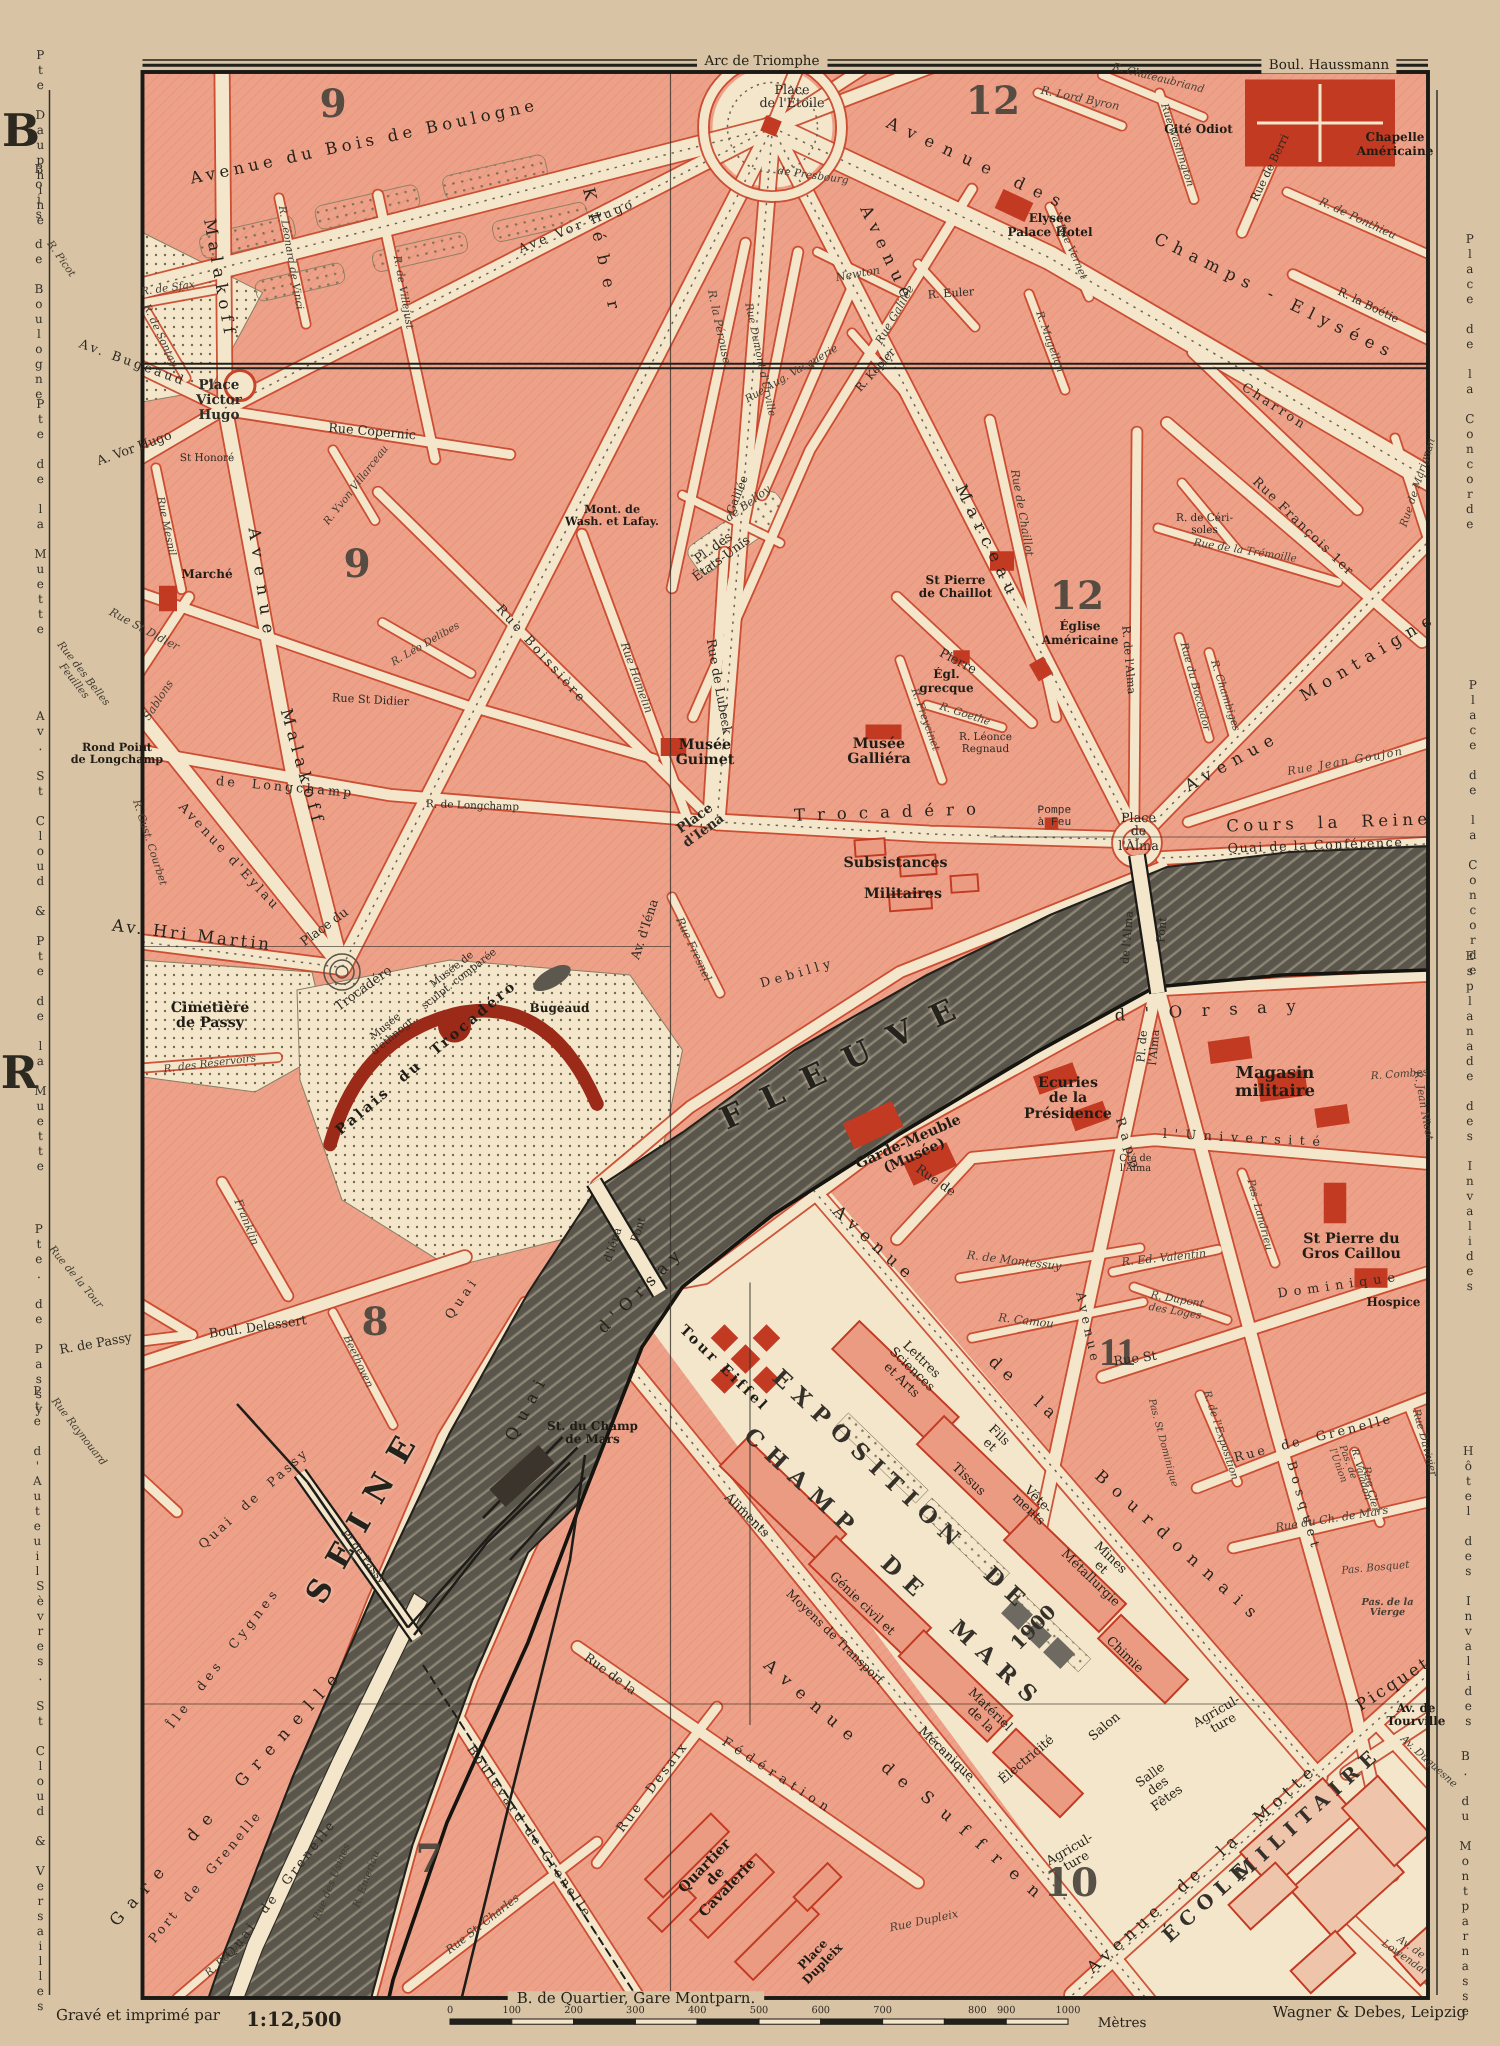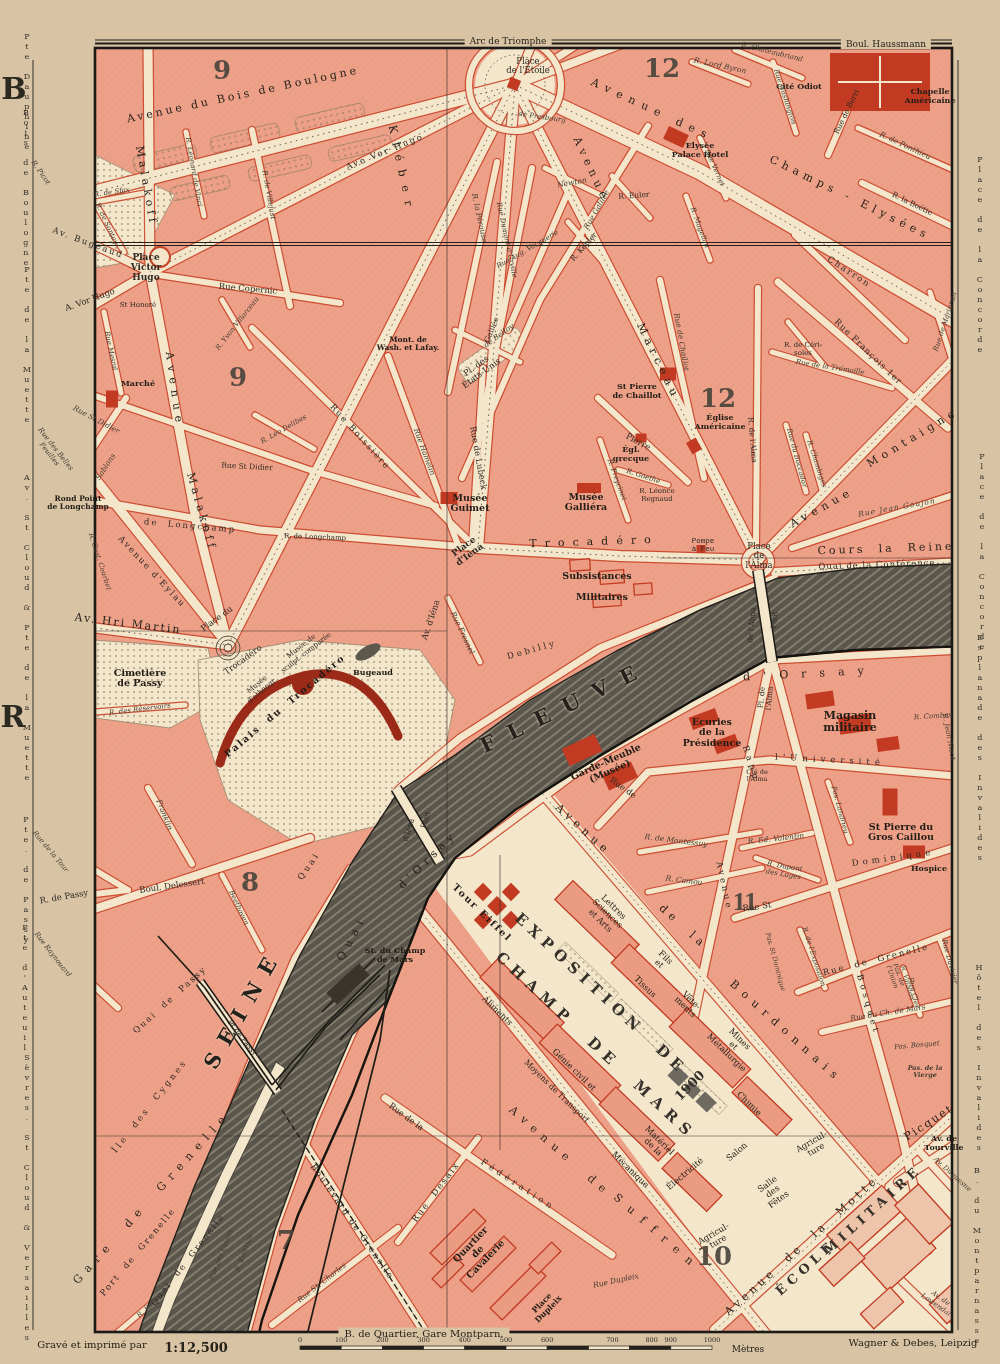--- a/index.html
+++ b/index.html
@@ -691,7 +691,7 @@
       <span class="tick" style="left: 464.8px; top: 1344px;">400</span>
       <span class="tick" style="left: 506px; top: 1344px;">500</span>
       <span class="tick" style="left: 547.2px; top: 1344px;">600</span>
-      <span class="tick" style="left: 588.4px; top: 1344px; margin-left: 24px;">700</span>
+      <span class="tick" style="left: 588.4px; top: 1344px;">700</span>
       <span class="tick" style="left: 629.6px; top: 1344px; margin-left: 22px;">800</span>
       <span class="tick" style="left: 670.8px; top: 1344px;">900</span>
       <span class="tick" style="left: 712px; top: 1344px;">1000</span>

